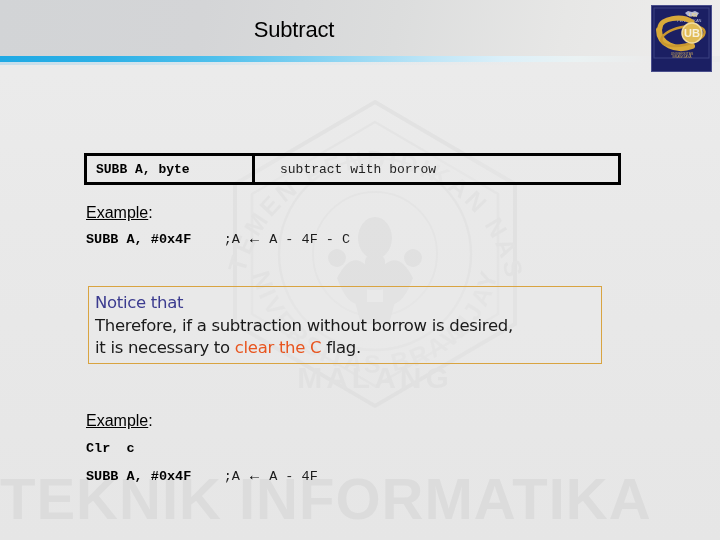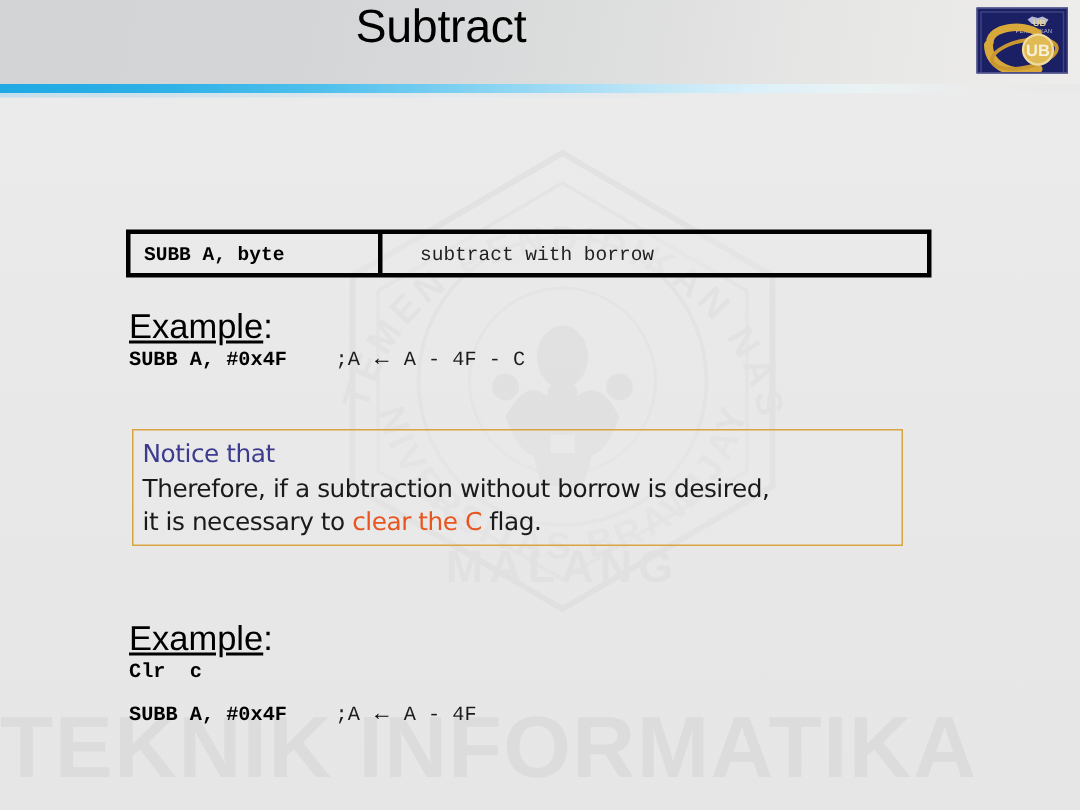--- a/index.html
+++ b/index.html
@@ -47,11 +47,11 @@
 
   .slide-title {
     position: absolute;
-    left: 0; top: 0;
+    left: 0; top: 12px;
     width: 588px;
     text-align: center;
     font-family: "Liberation Sans", sans-serif;
-    font-size: 31px;
+    font-size: 22px;
     font-weight: 400;
     color: #000;
     letter-spacing: -0.2px;

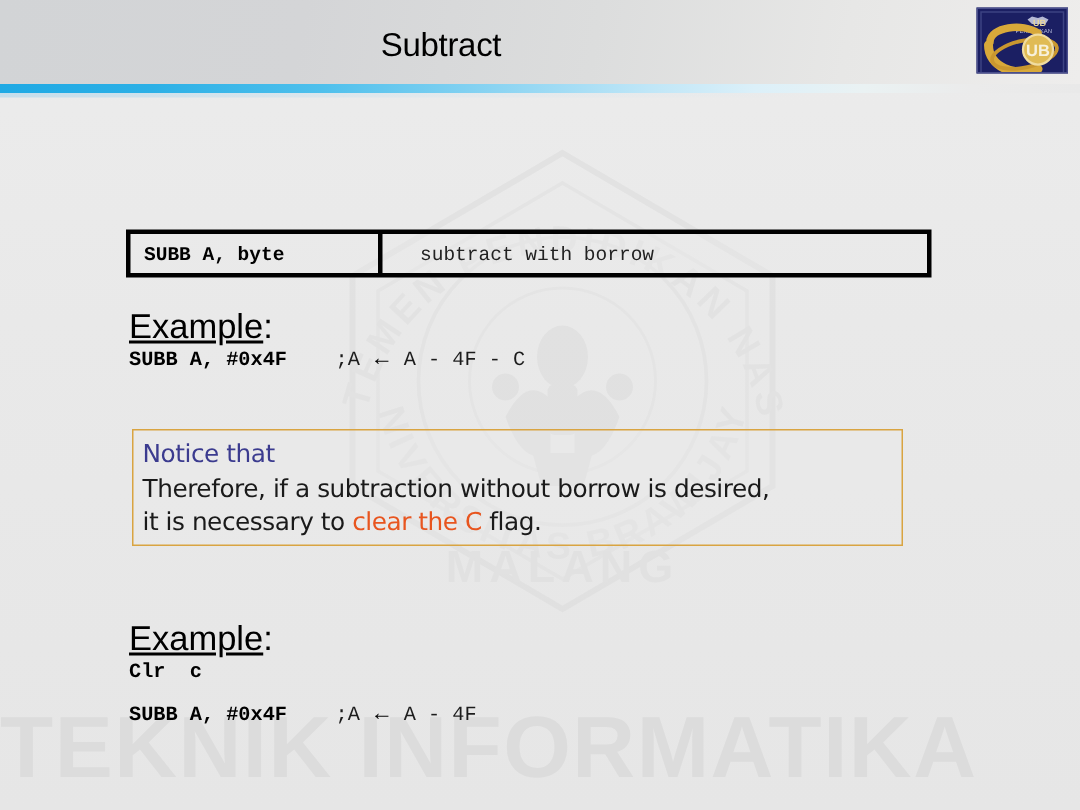--- a/index.html
+++ b/index.html
@@ -62,7 +62,7 @@
   .logo {
     position: absolute;
     left: 651px; top: 5px;
-    width: 61px; height: 44px;
+    width: 61px; height: 67px;
     background: #1b1f63;
     border: 1px solid #4a4f8c;
     box-sizing: border-box;

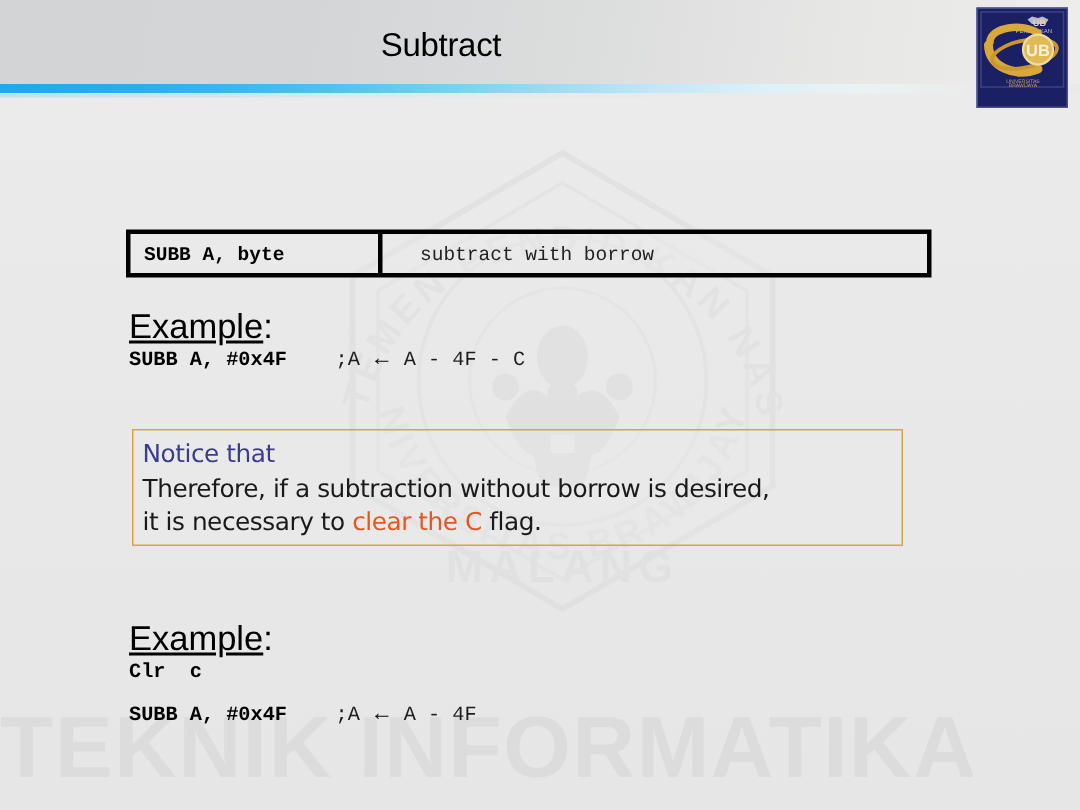--- a/index.html
+++ b/index.html
@@ -135,7 +135,7 @@
   .example-label {
     position: absolute;
     font-family: "Liberation Sans", sans-serif;
-    font-size: 23px;
+    font-size: 16px;
     color: #000;
     white-space: nowrap;
   }

